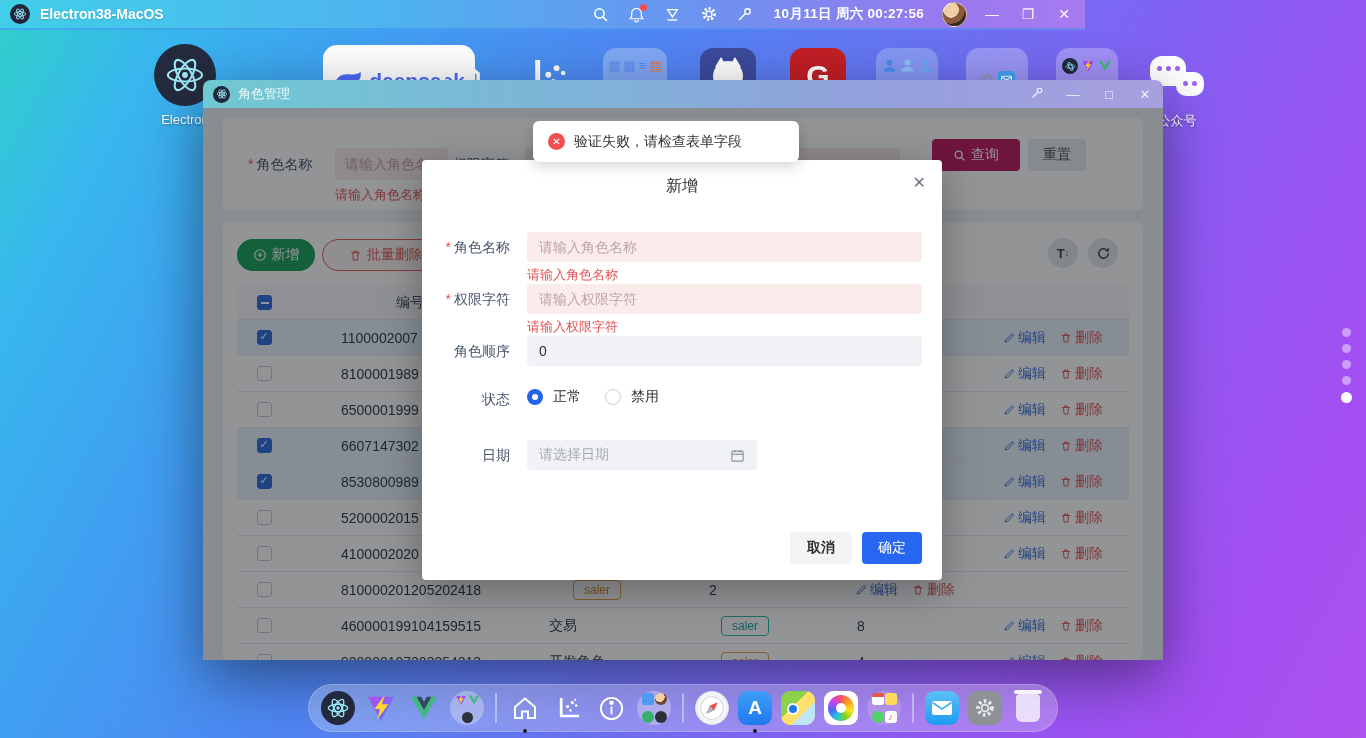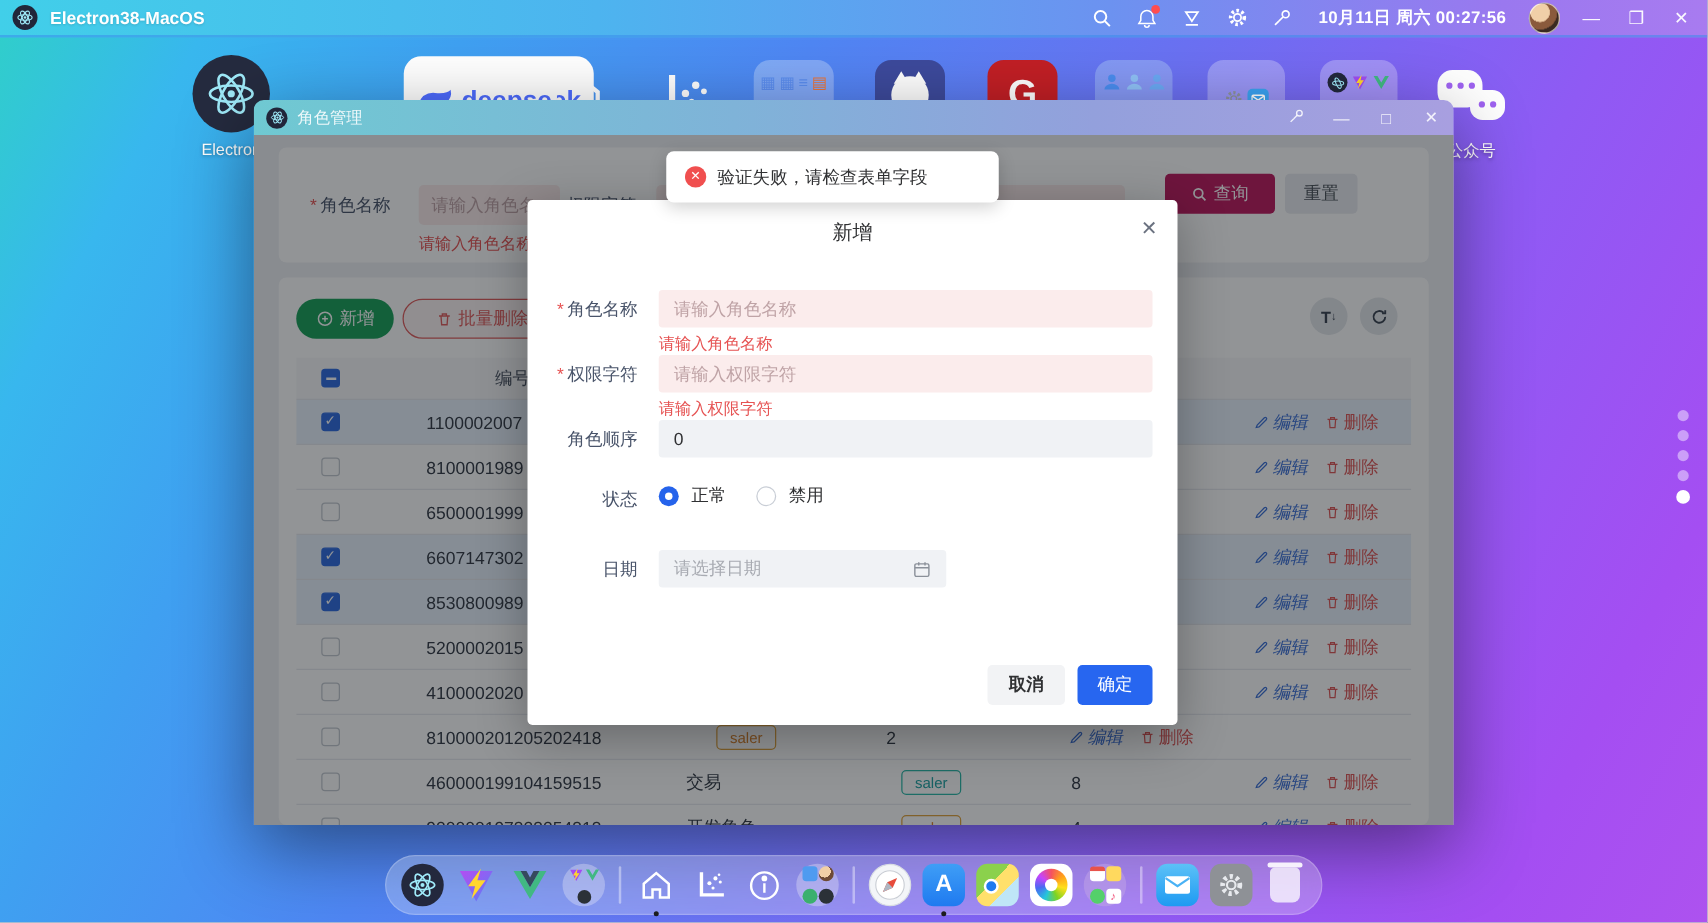--- a/index.html
+++ b/index.html
@@ -9,7 +9,7 @@
     background:linear-gradient(118deg,#2fd0c8 0%,#38b7ee 10%,#3fa0f1 22%,#4f86f3 38%,#6a71f2 55%,#8f5af4 74%,#a44ef2 90%,#ad52ef 100%); }
 
   
-  .menubar { position:absolute; left:0; top:0; width:1366px; height:30px; z-index:30;
+  .menubar { position:absolute; left:0; top:0; width:1085px; height:30px; z-index:30;
     background:linear-gradient(90deg,#41cfe9 0%,#4db4ef 35%,#6c92f0 65%,#9a78ef 88%,#a87bf0 100%);
     display:flex; align-items:center; color:#fff; border-bottom:2px solid rgba(58,140,235,.55); }
   .mb-left { display:flex; align-items:center; gap:10px; padding-left:10px; }

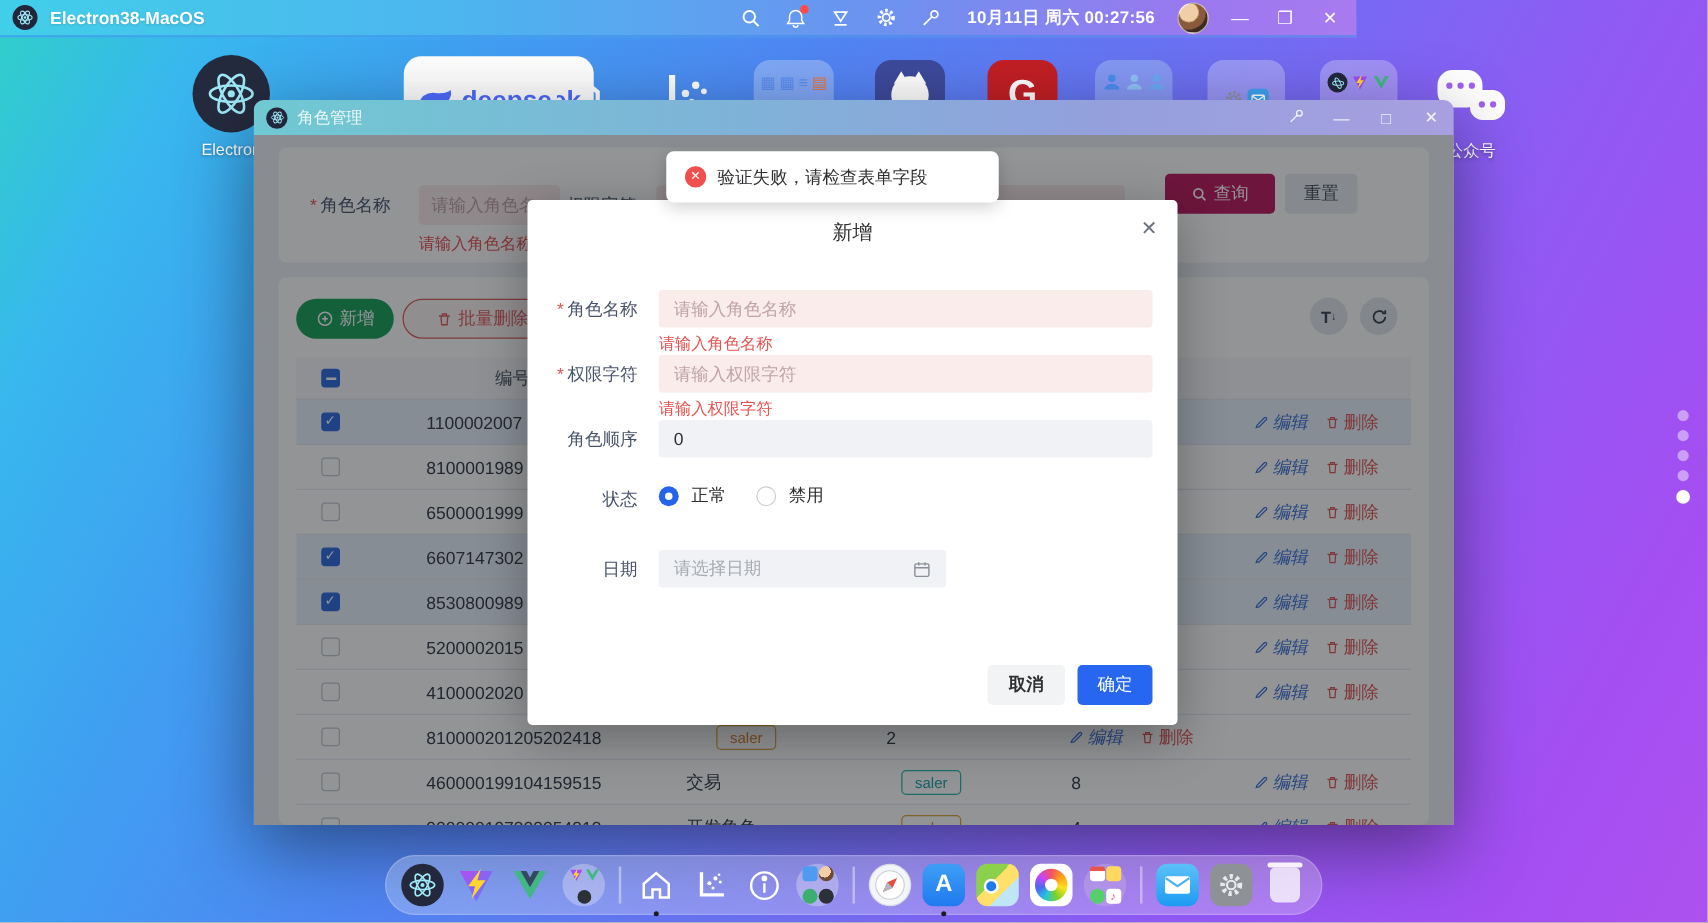--- a/index.html
+++ b/index.html
@@ -97,7 +97,7 @@
   .badge.orange { color:#d9822b; border-color:#e0a23c; }
   .badge.teal { color:#1fa3a3; border-color:#2bb8a8; }
   .lnk { display:flex; align-items:center; gap:3px; font-size:14px; cursor:pointer; }
-  .lnk-edit { color:#3a6fd8;font-style:italic; } .lnk-del { color:#df5757; }
+  .lnk-edit { color:#3a6fd8; } .lnk-del { color:#df5757; }
 
   .win-overlay { position:absolute; inset:0; background:rgba(13,17,23,.45); z-index:40; }
 

